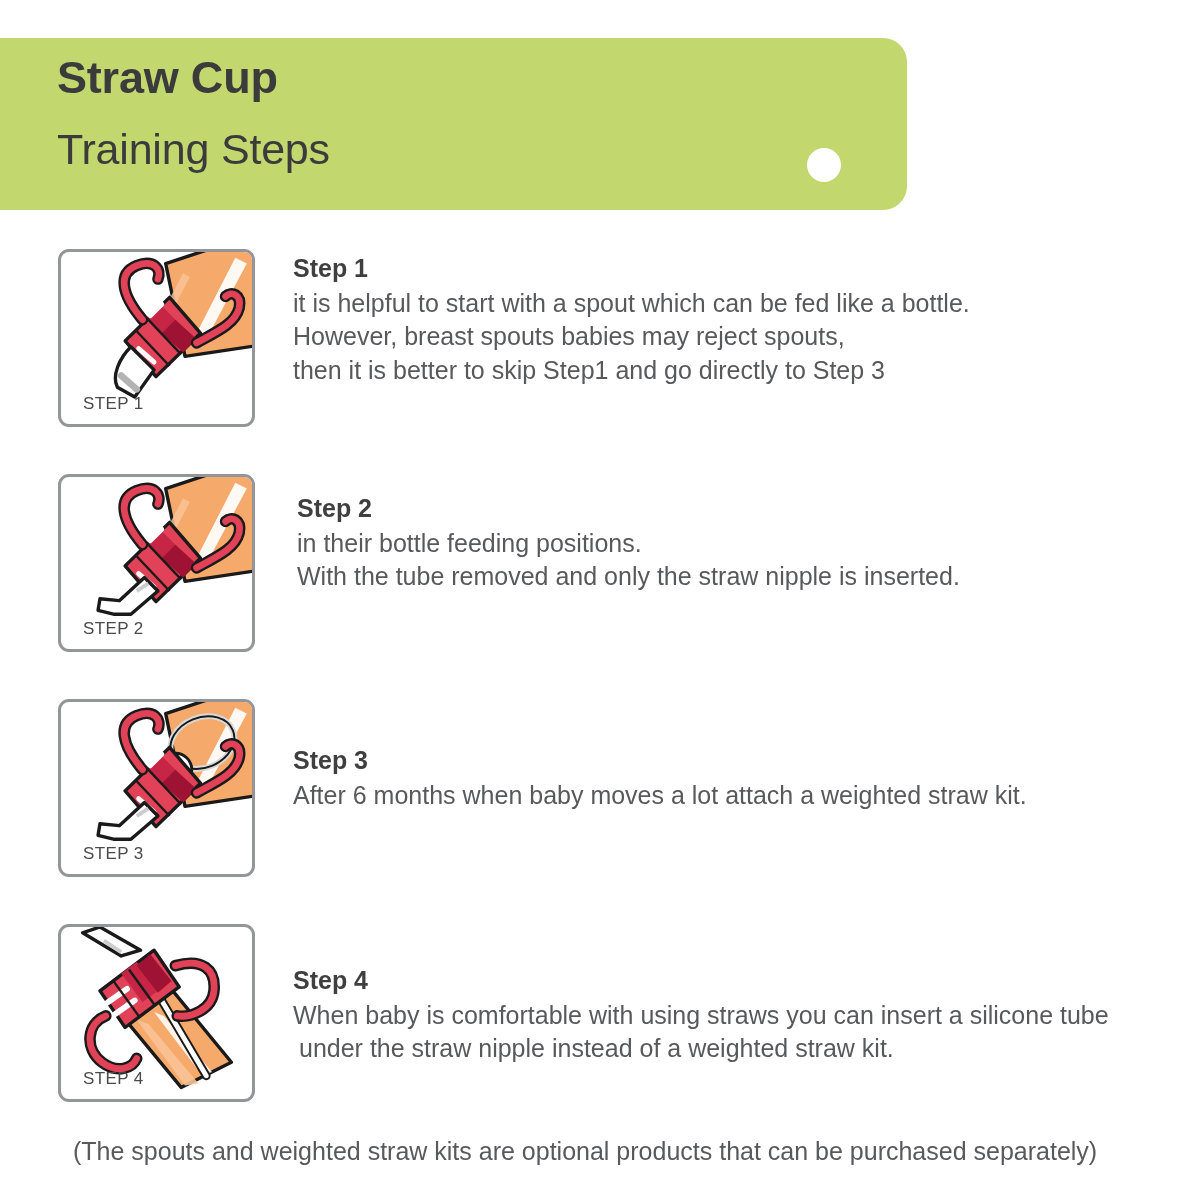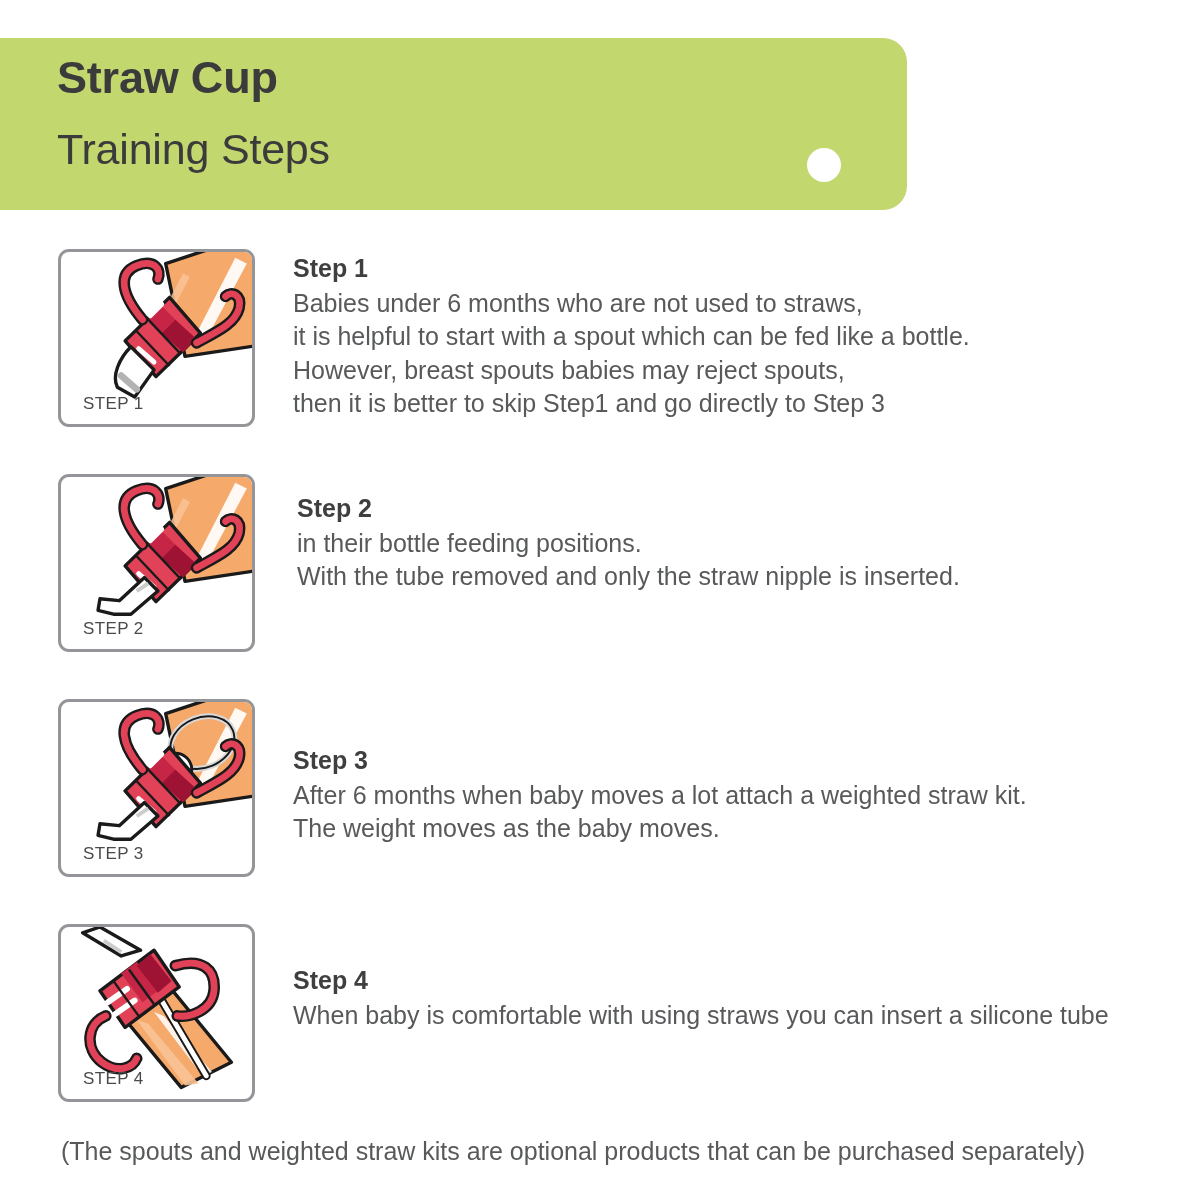--- a/index.html
+++ b/index.html
@@ -184,7 +184,6 @@
   </div>
   <div class="step-text">
     <div class="step-heading">Step 1</div>
-    <div class="step-line">Babies under 6 months who are not used to straws,</div>
     <div class="step-line">it is helpful to start with a spout which can be fed like a bottle.</div>
     <div class="step-line">However, breast spouts babies may reject spouts,</div>
     <div class="step-line">then it is better to skip Step1 and go directly to Step 3</div>

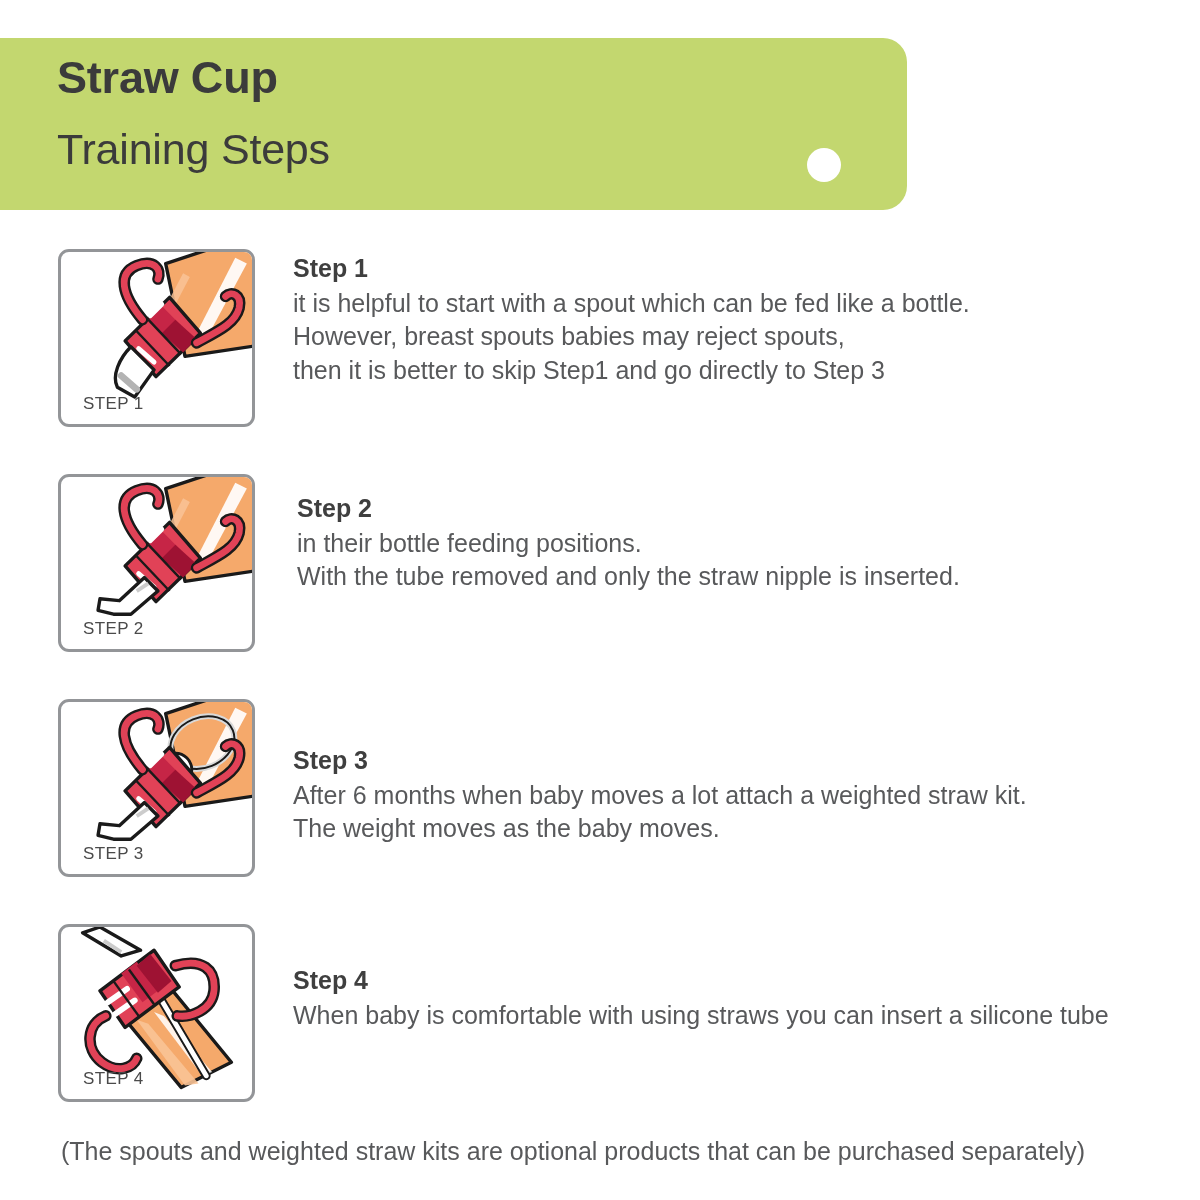--- a/index.html
+++ b/index.html
@@ -254,7 +254,6 @@
   <div class="step-text">
     <div class="step-heading">Step 3</div>
     <div class="step-line">After 6 months when baby moves a lot attach a weighted straw kit.</div>
-    <div class="step-line">The weight moves as the baby moves.</div>
   </div>
 </div>
 

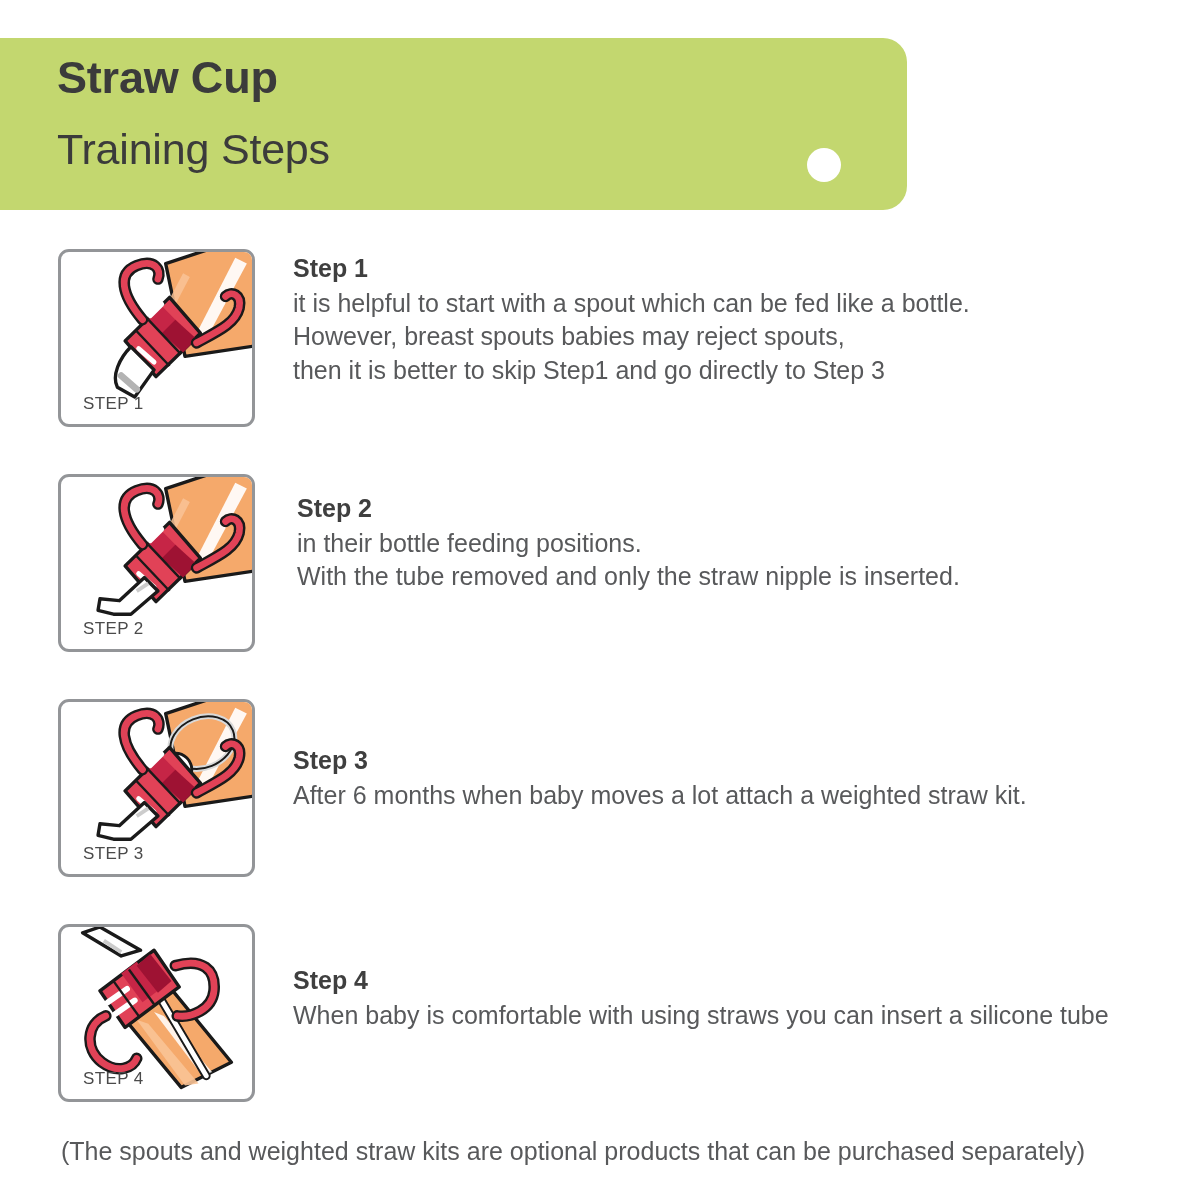--- a/index.html
+++ b/index.html
@@ -292,6 +292,7 @@
   <div class="step-text">
     <div class="step-heading">Step 4</div>
     <div class="step-line">When baby is comfortable with using straws you can insert a silicone tube</div>
+    <div class="step-line indented">under the straw nipple instead of a weighted straw kit.</div>
   </div>
 </div>
 

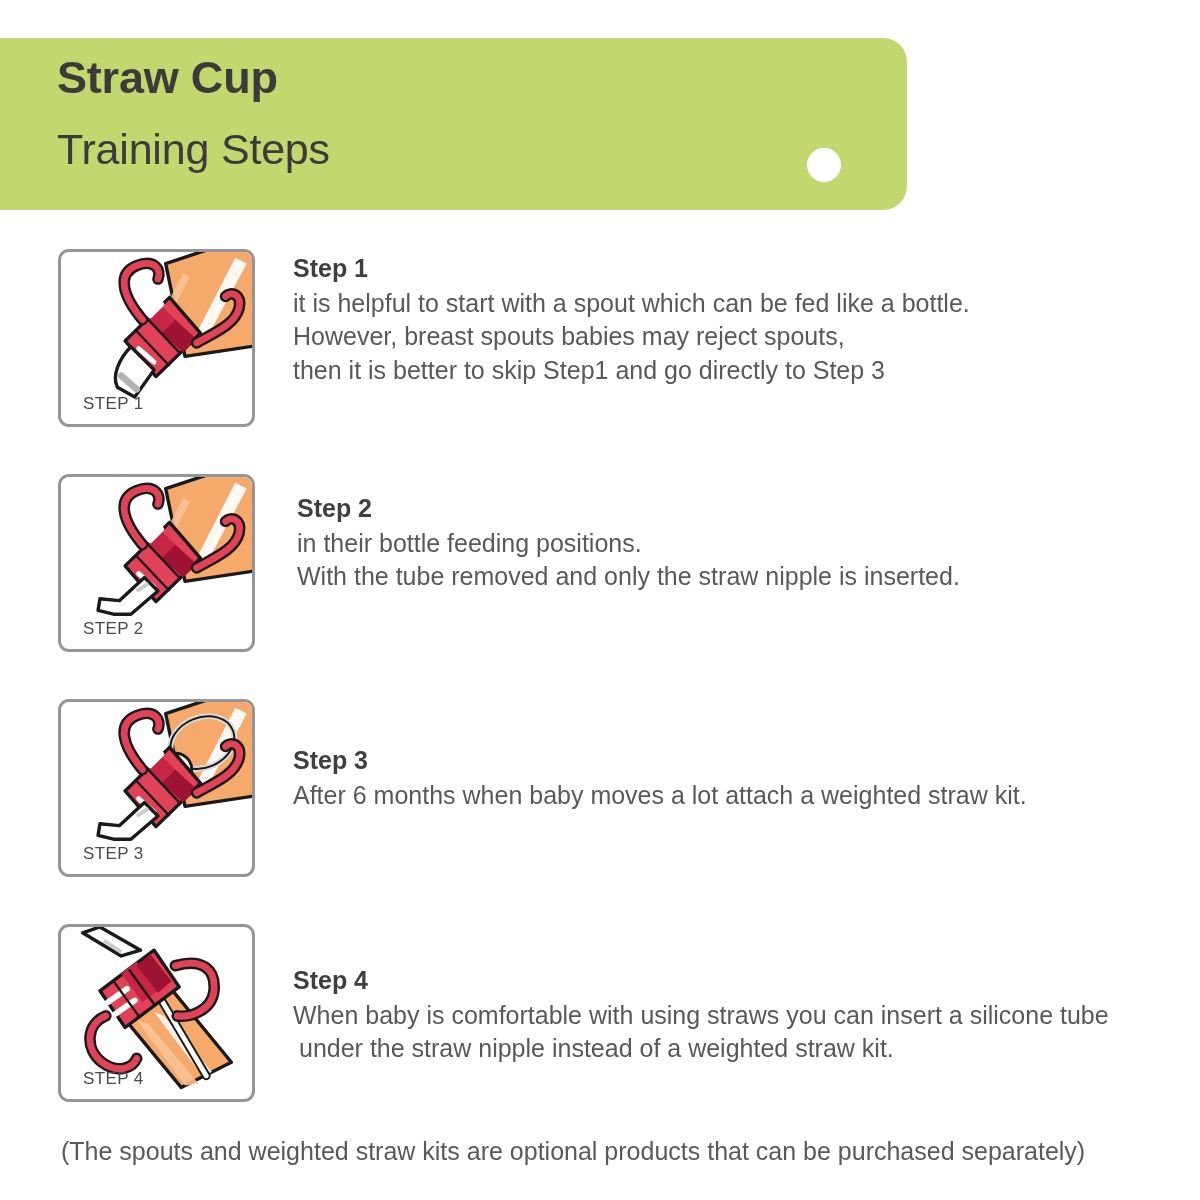--- a/index.html
+++ b/index.html
@@ -131,7 +131,7 @@
   
   #footer-note {
     position: absolute;
-    left: 61px;
+    left: 73px;
     top: 1137px;
     font-size: 25px;
     font-weight: 300;

